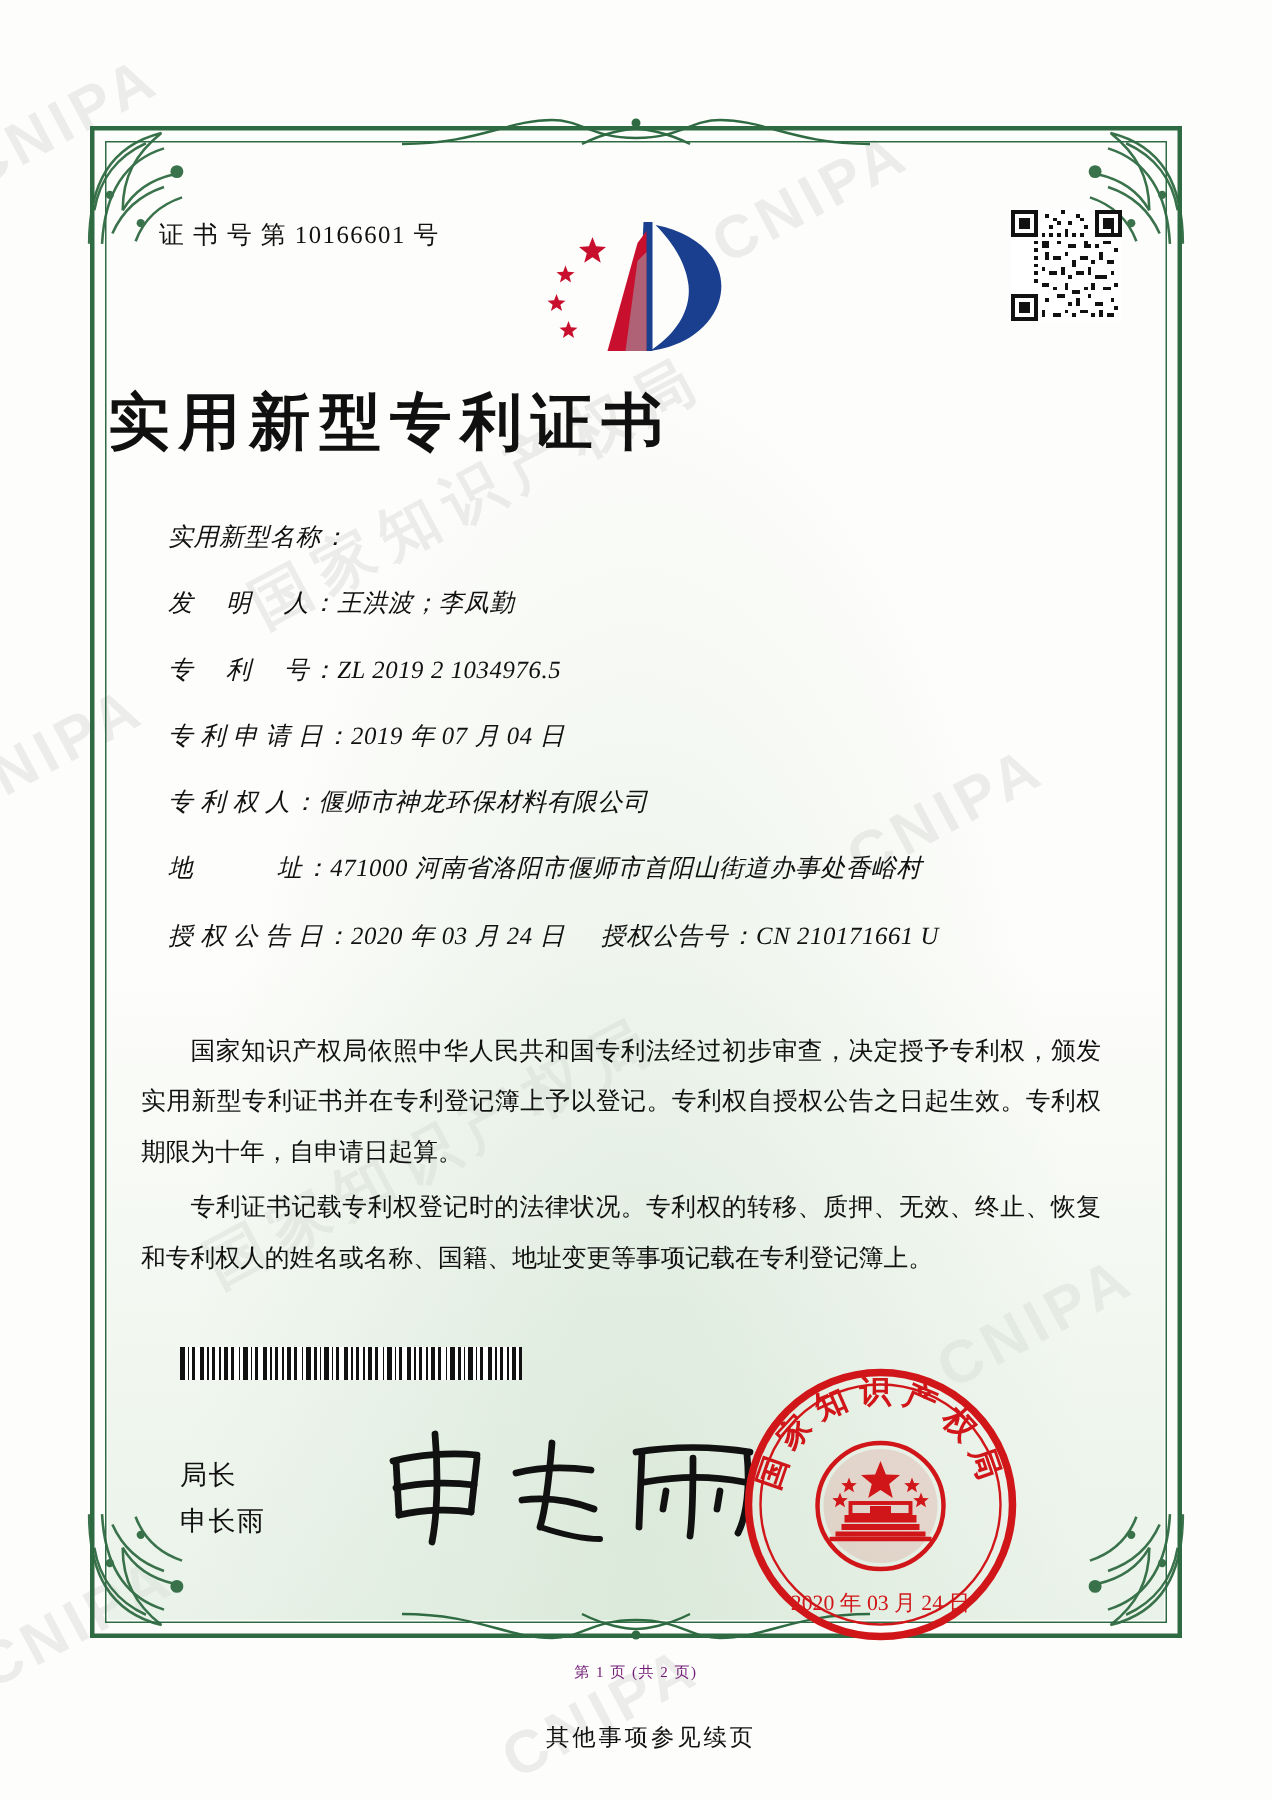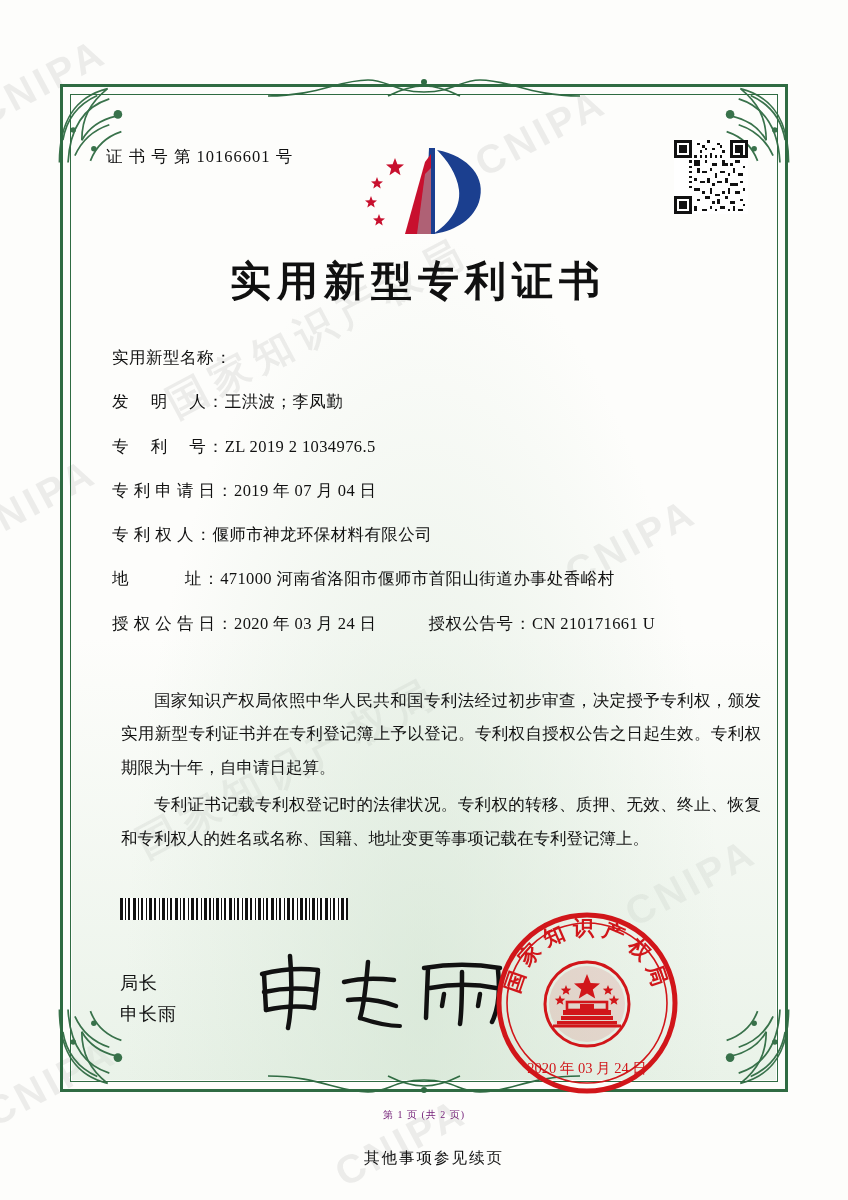--- a/index.html
+++ b/index.html
@@ -141,7 +141,7 @@
     left: 0;
     right: 12px;
     top: 158px;
-    text-align: center;
+    text-align: left;
     font-size: 41px;
     font-weight: bold;
     letter-spacing: 6px;

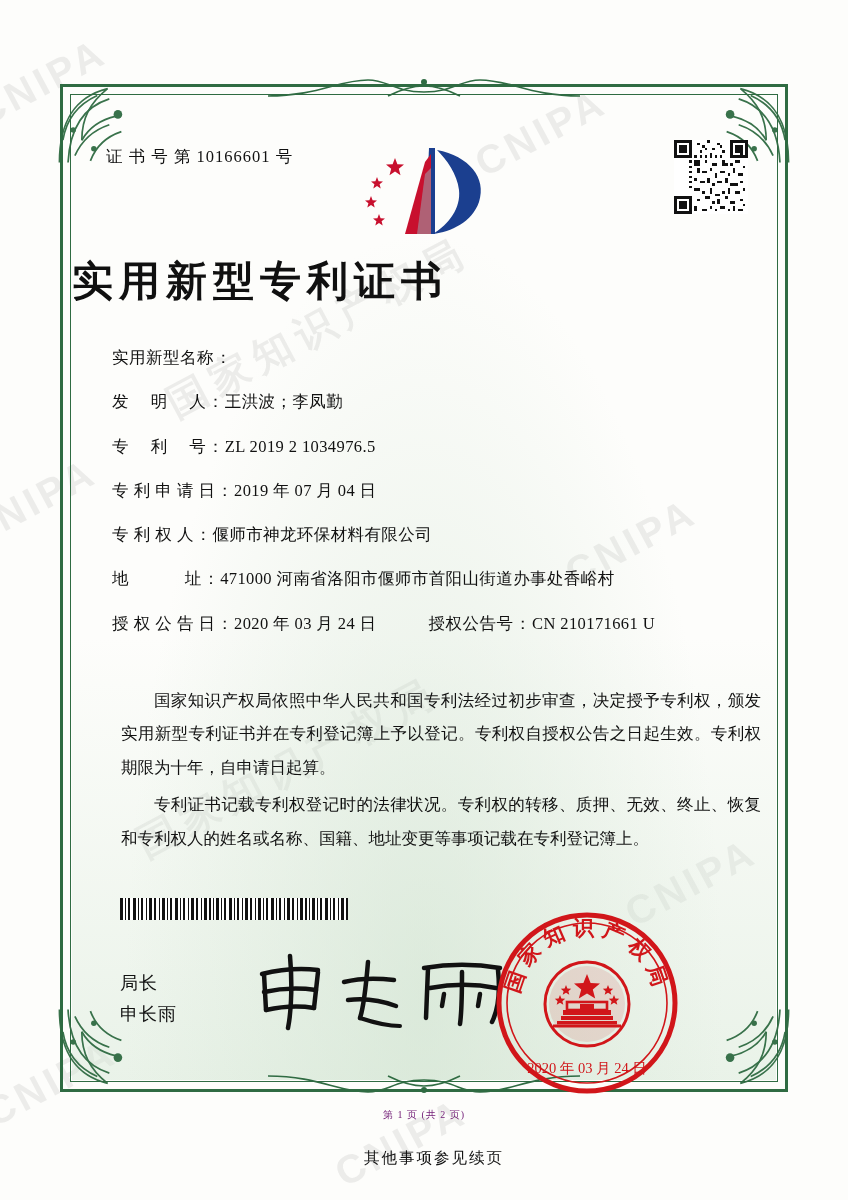--- a/index.html
+++ b/index.html
@@ -161,6 +161,7 @@
     margin-bottom: 24.5px;
     font-size: 16.5px;
     line-height: 1.2;
+    font-style: italic;
   }
   .field-label {
     white-space: pre;

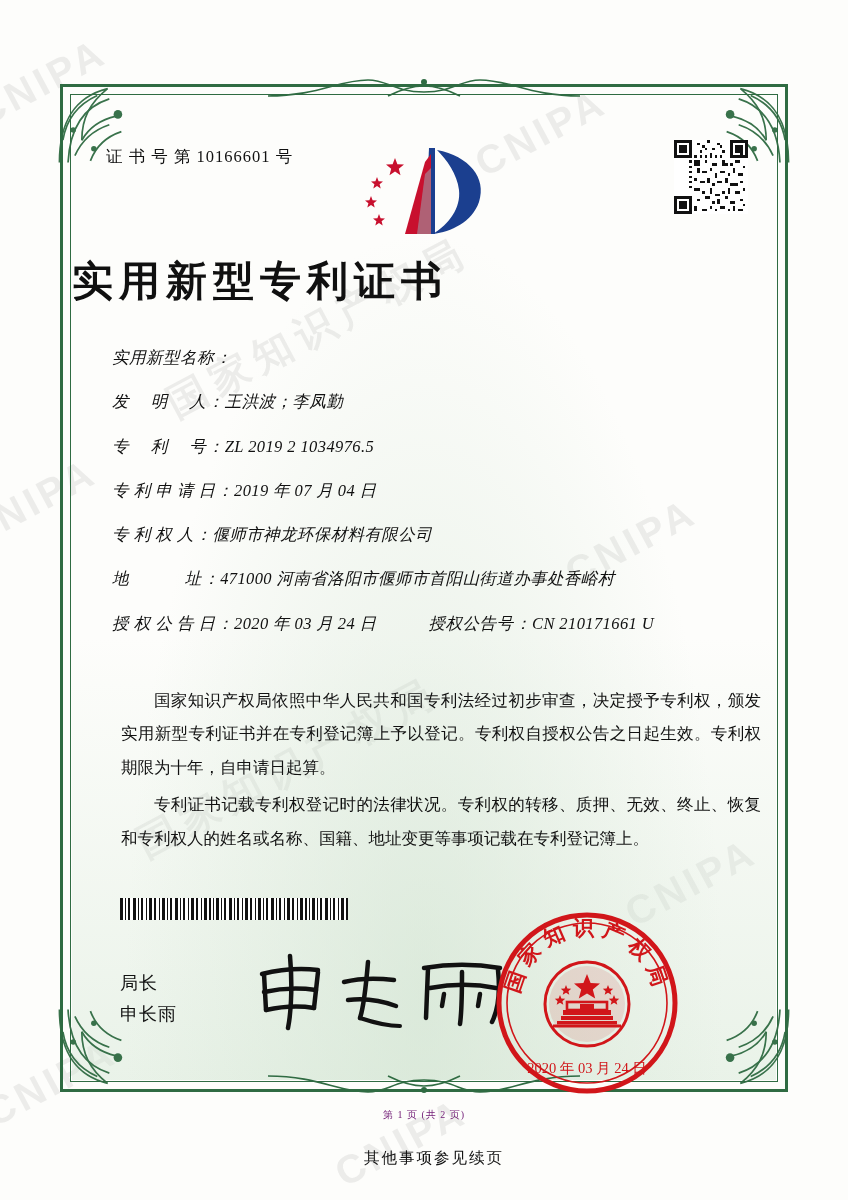--- a/index.html
+++ b/index.html
@@ -174,7 +174,7 @@
     letter-spacing: .4px;
   }
   .field-row.inline-two .second-label {
-    margin-left: 52px;
+    margin-left: 24px;
     white-space: pre;
   }
 

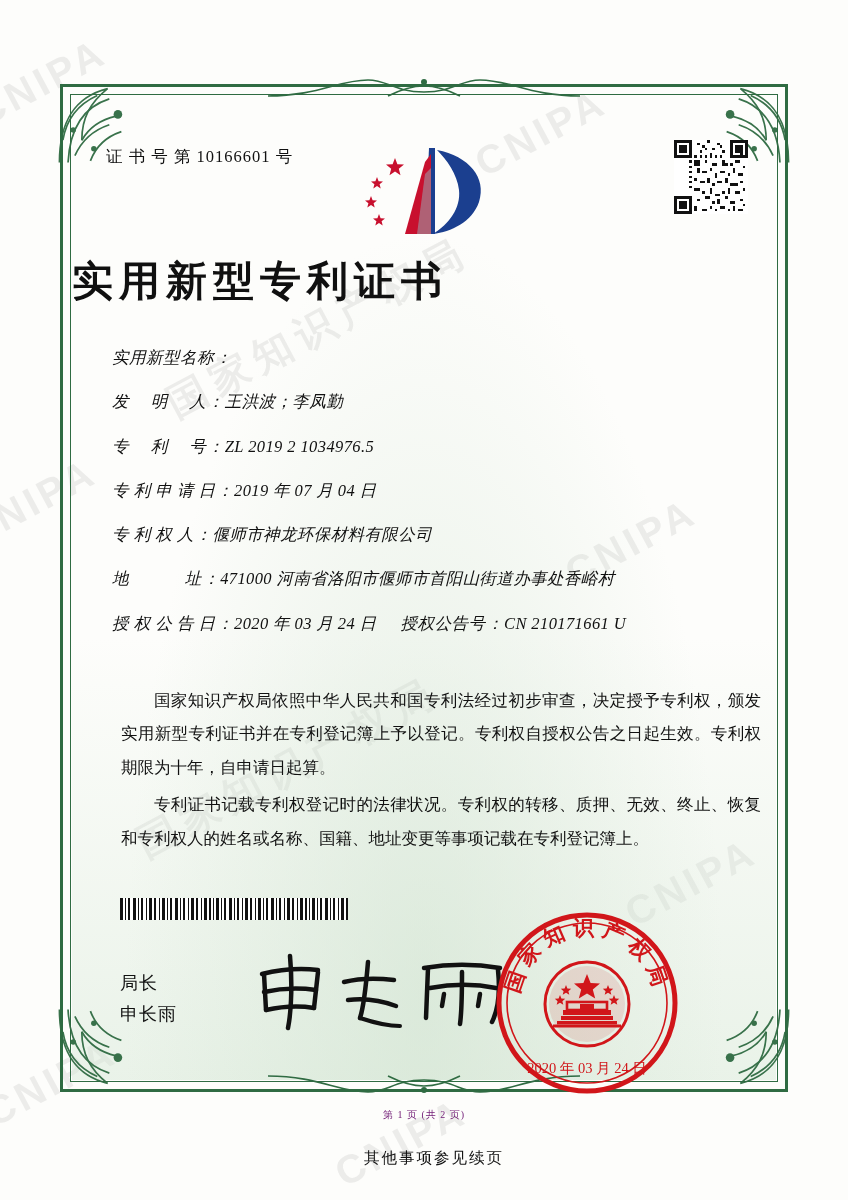--- a/index.html
+++ b/index.html
@@ -180,7 +180,7 @@
 
   .paragraphs {
     position: absolute;
-    left: 49px;
+    left: 22px;
     top: 588px;
     width: 640px;
     font-size: 16.5px;

